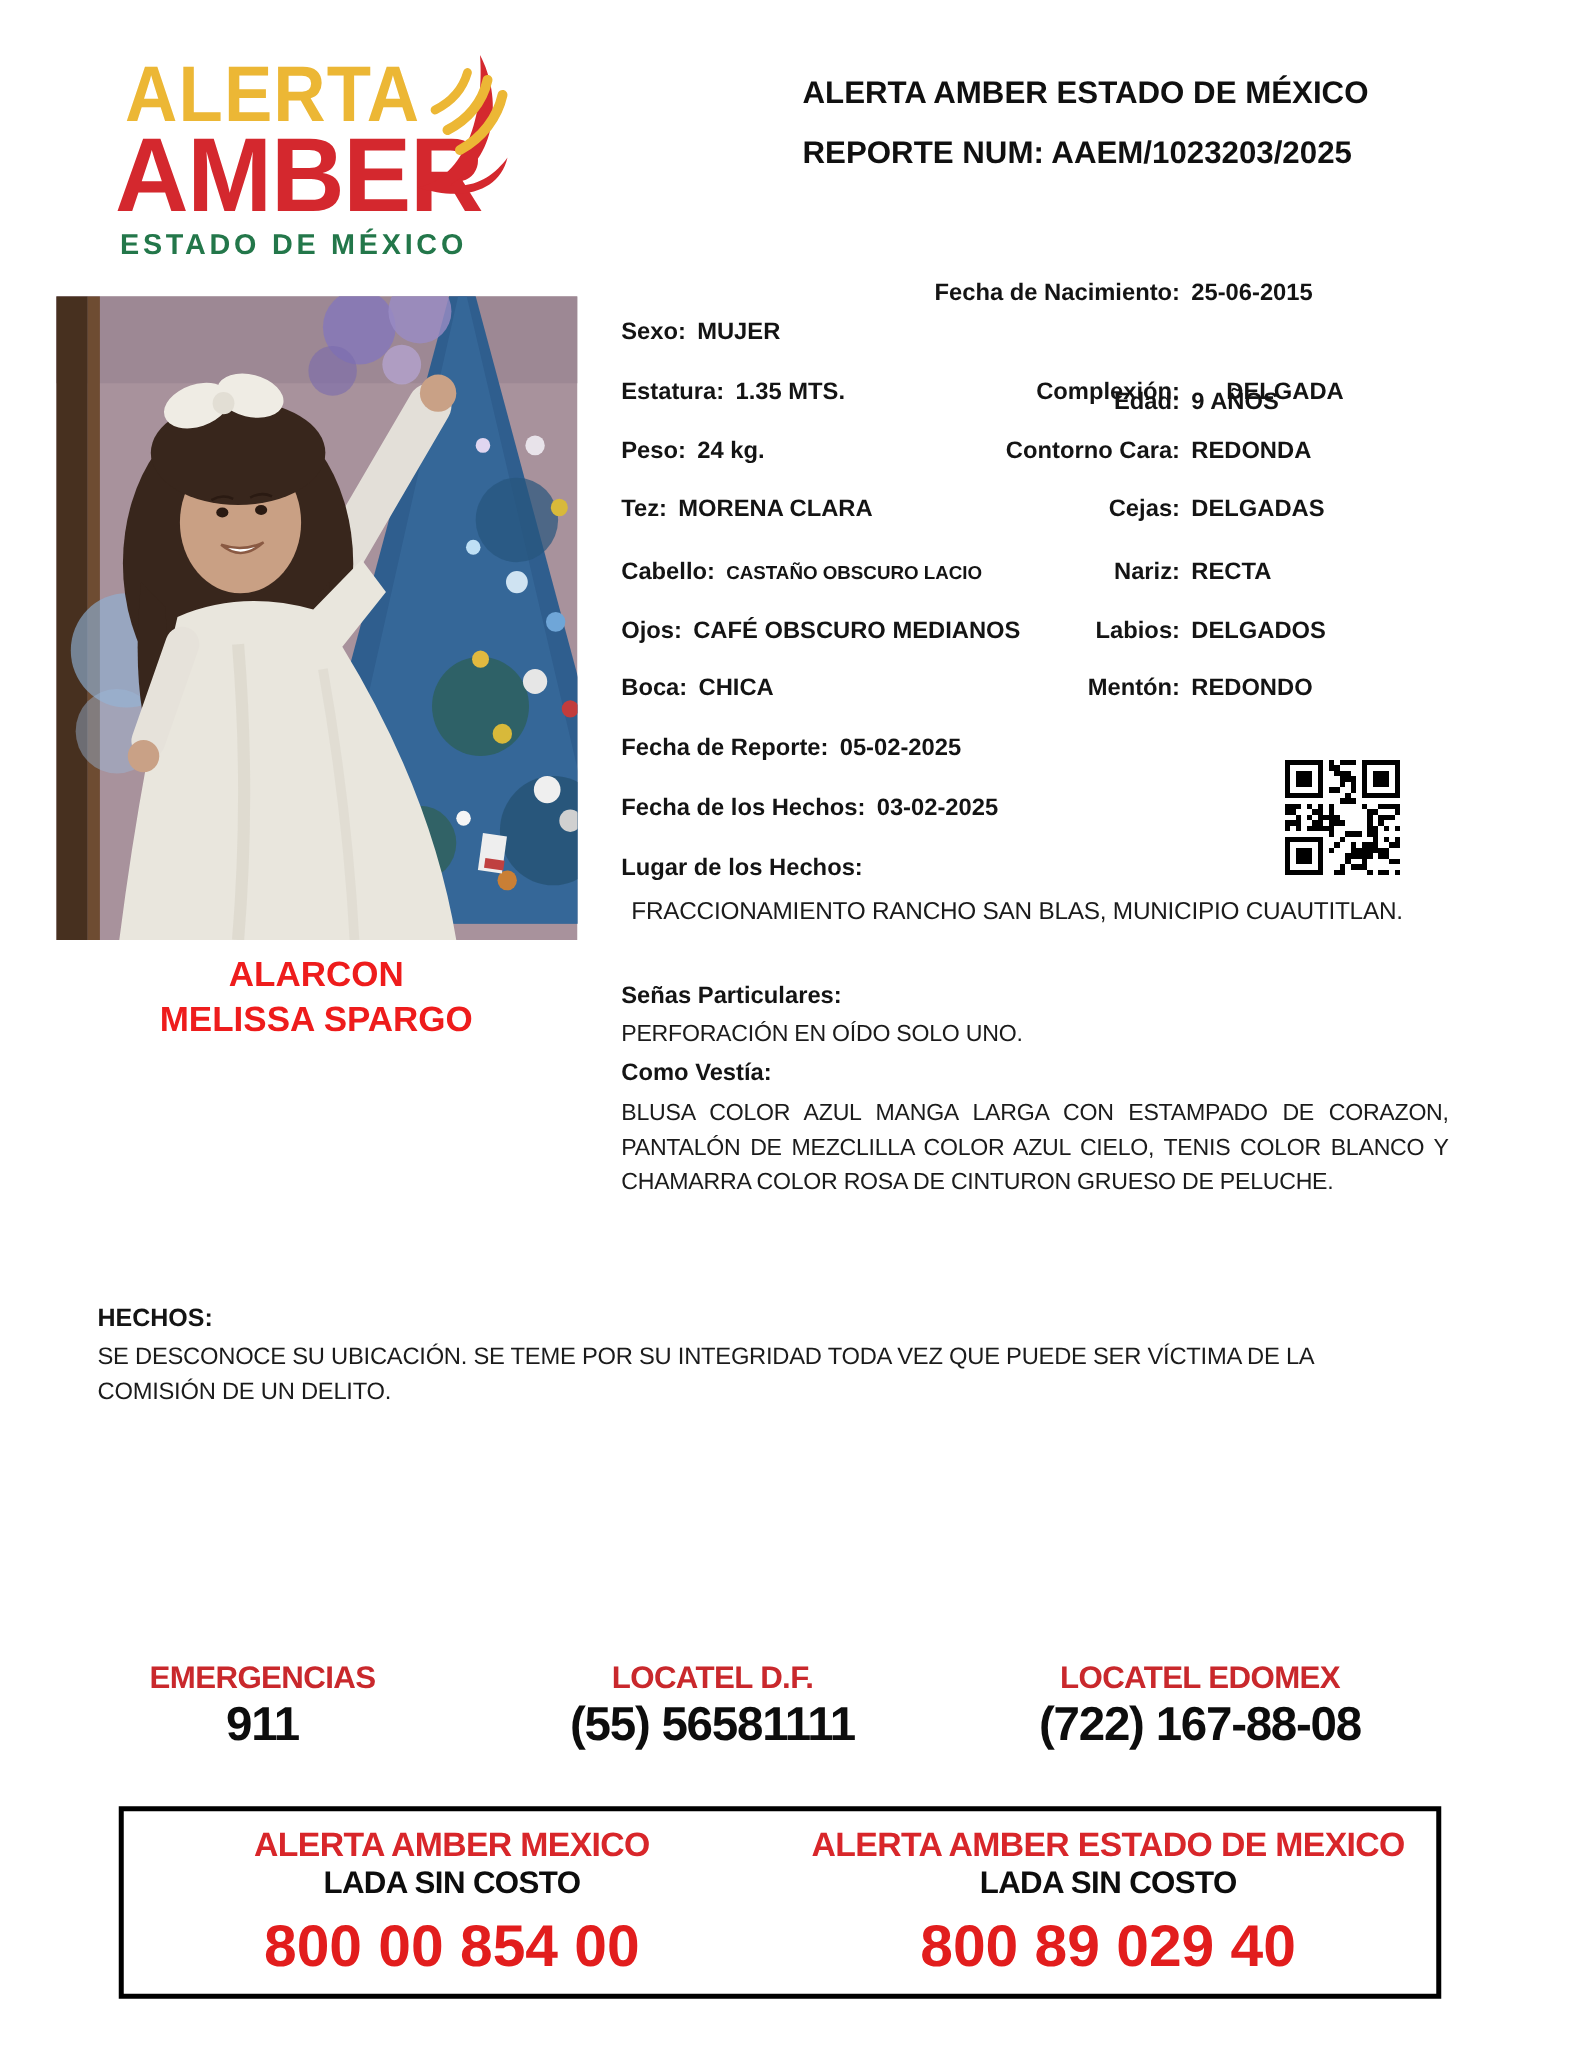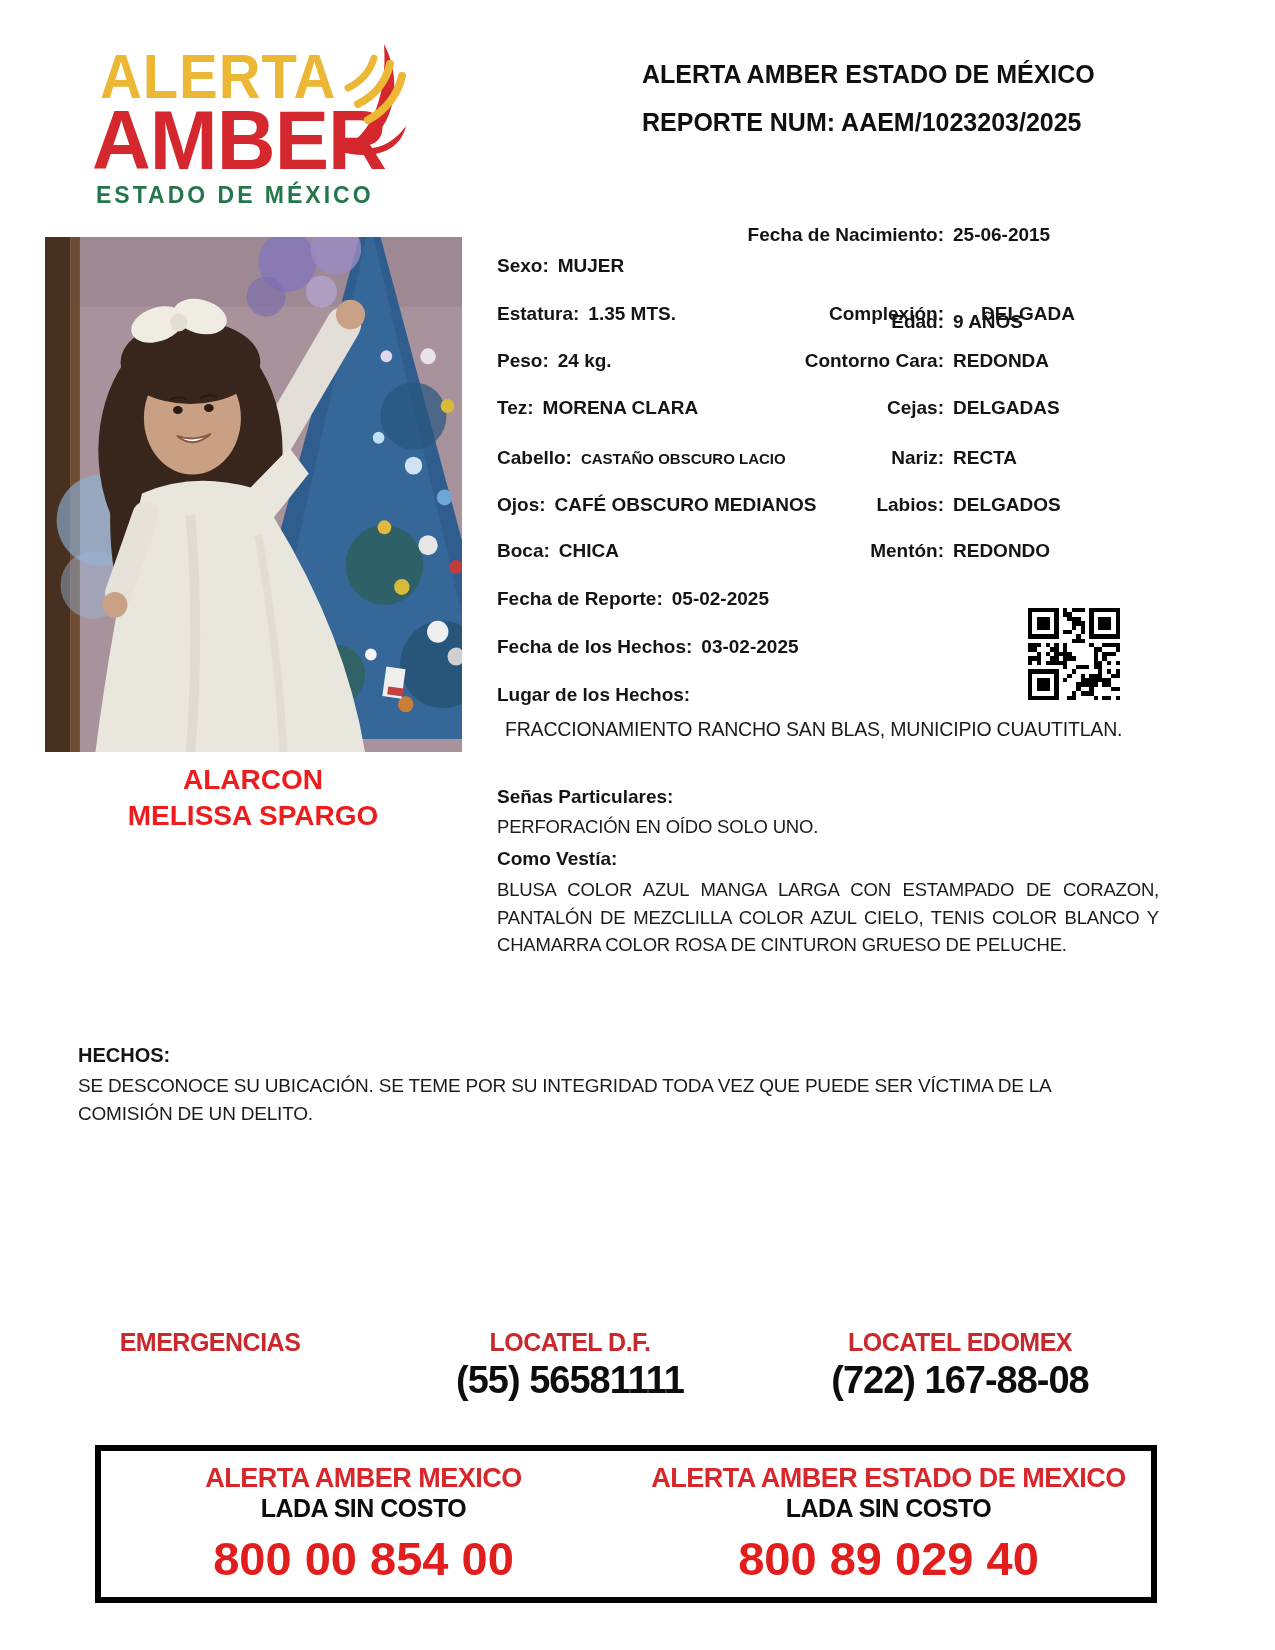--- a/index.html
+++ b/index.html
@@ -366,6 +366,7 @@
 
   <div class="em-col" style="left:80px;top:1328px;width:260px;">
     <div class="em-label">EMERGENCIAS</div>
+    <div class="em-number">911</div>
   </div>
   <div class="em-col" style="left:400px;top:1328px;width:340px;">
     <div class="em-label">LOCATEL D.F.</div>

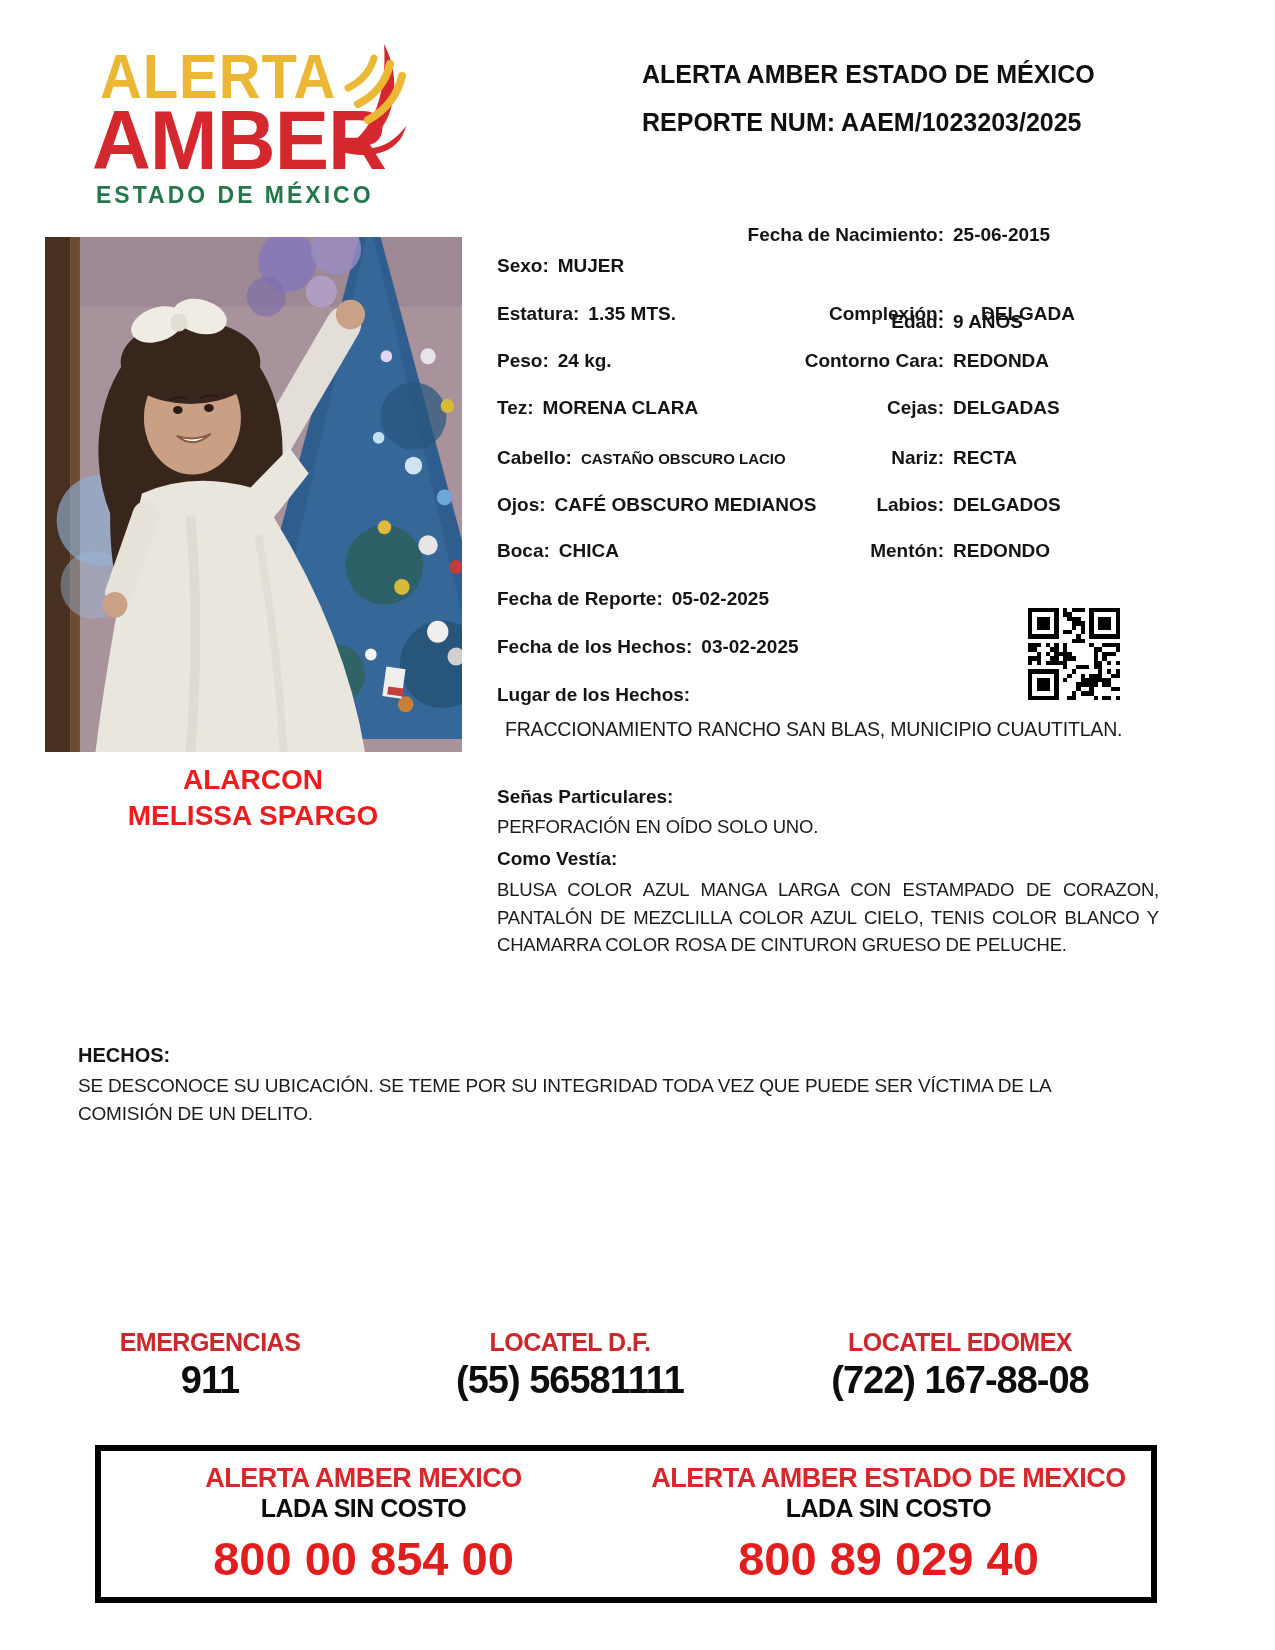--- a/index.html
+++ b/index.html
@@ -51,7 +51,7 @@
   .em-number{font-size:38px;font-weight:bold;color:#0d0d0d;margin-top:2px;letter-spacing:-1px;}
 
   
-  .hotbox{left:95px;top:1445px;width:1050px;height:146px;border:6px solid #000000;
+  .hotbox{left:95px;top:1445px;width:1050px;height:146px;border:4px solid #000000;
           display:flex;background:#fff;}
   .hot-col{flex:1;text-align:center;padding-top:12px;}
   .hot-title{font-size:27px;font-weight:bold;color:#d8262a;letter-spacing:-.5px;}

